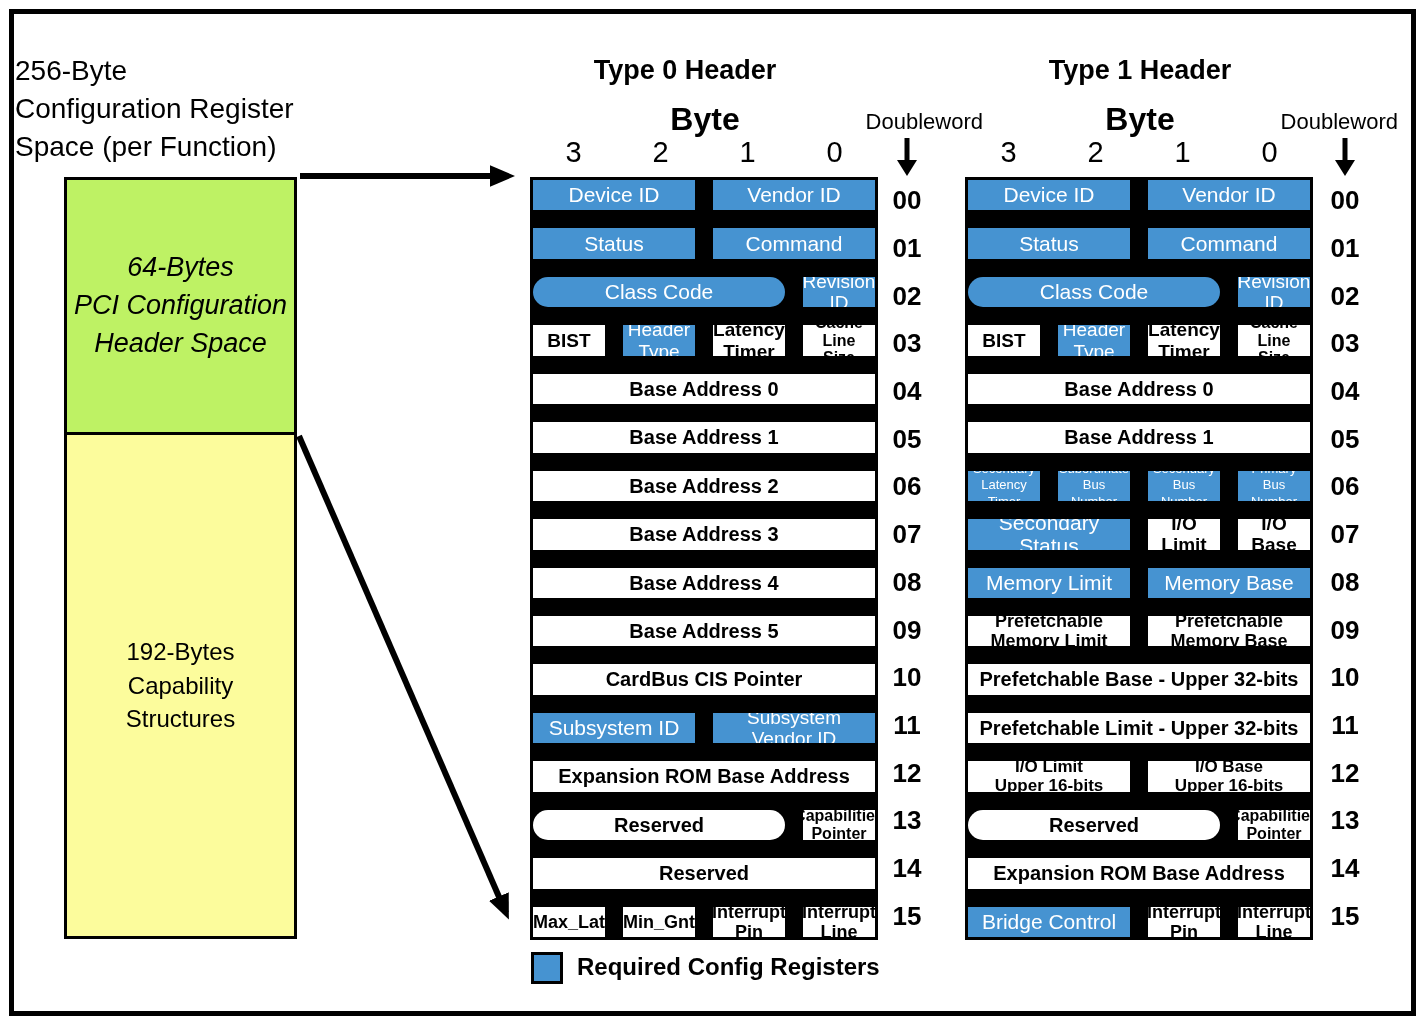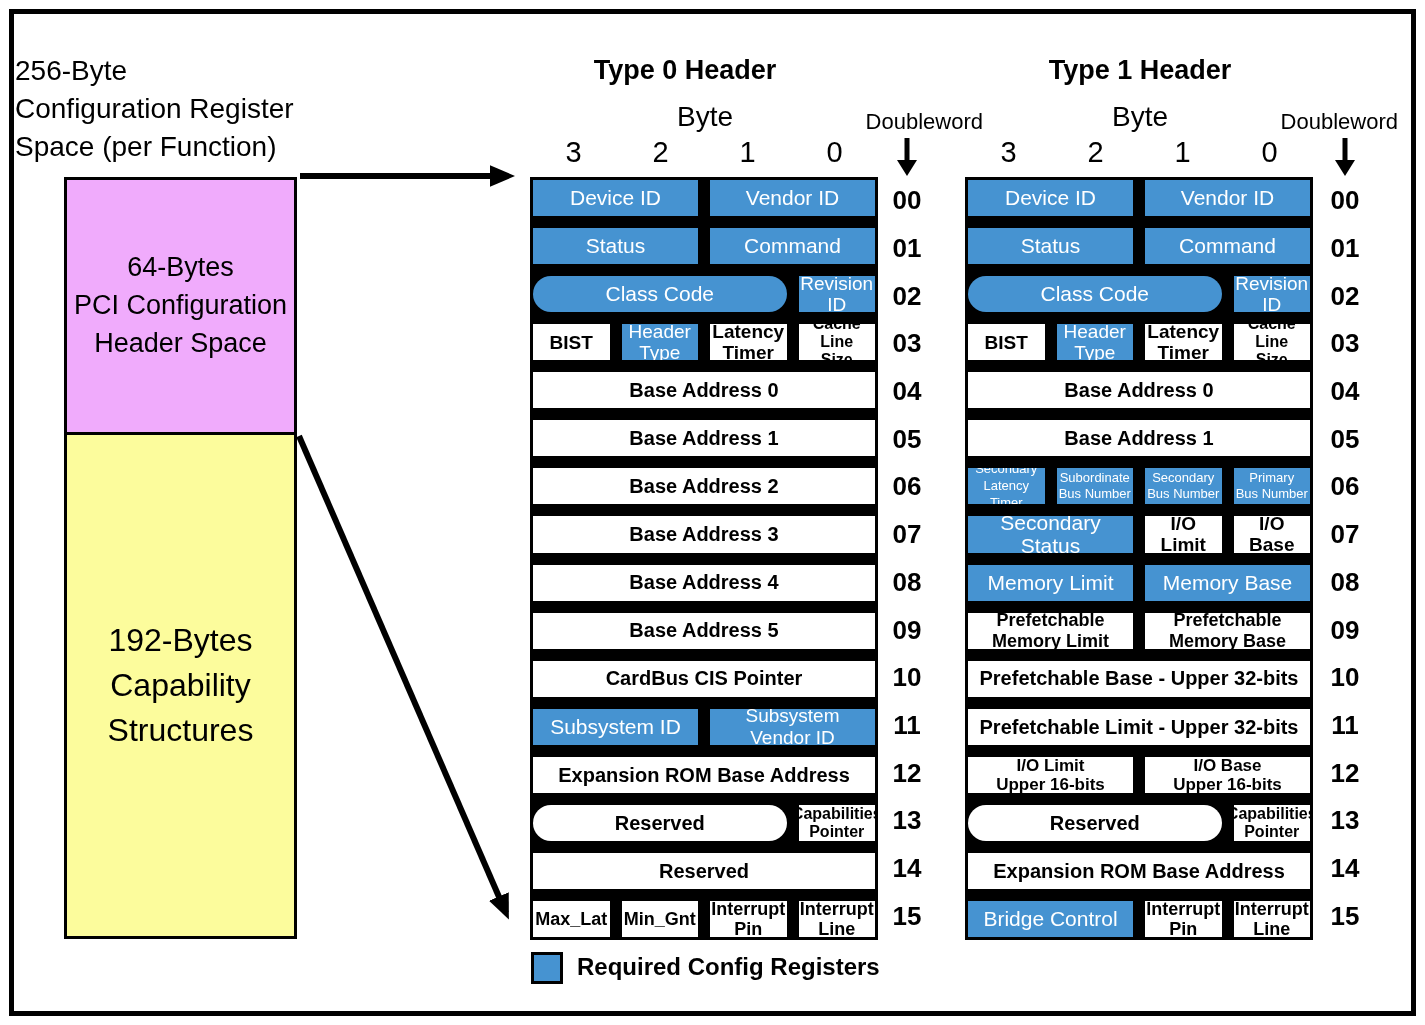--- a/index.html
+++ b/index.html
@@ -18,7 +18,7 @@
 
   
   .htitle{position:absolute;top:55px;width:350px;font-size:27px;font-weight:bold;text-align:center;}
-  .byte-label{position:absolute;top:101px;width:350px;font-size:28px;font-weight:normal;text-align:center;}
+  .byte-label{position:absolute;top:101px;width:350px;font-size:32px;font-weight:bold;text-align:center;}
   .byte-digits{position:absolute;top:136px;width:348px;display:grid;grid-template-columns:repeat(4,1fr);font-size:29px;text-align:center;}
   .dw-label{position:absolute;top:109px;width:140px;font-size:22px;text-align:right;}
   .dw-arrow{position:absolute;top:138px;width:24px;height:38px;}

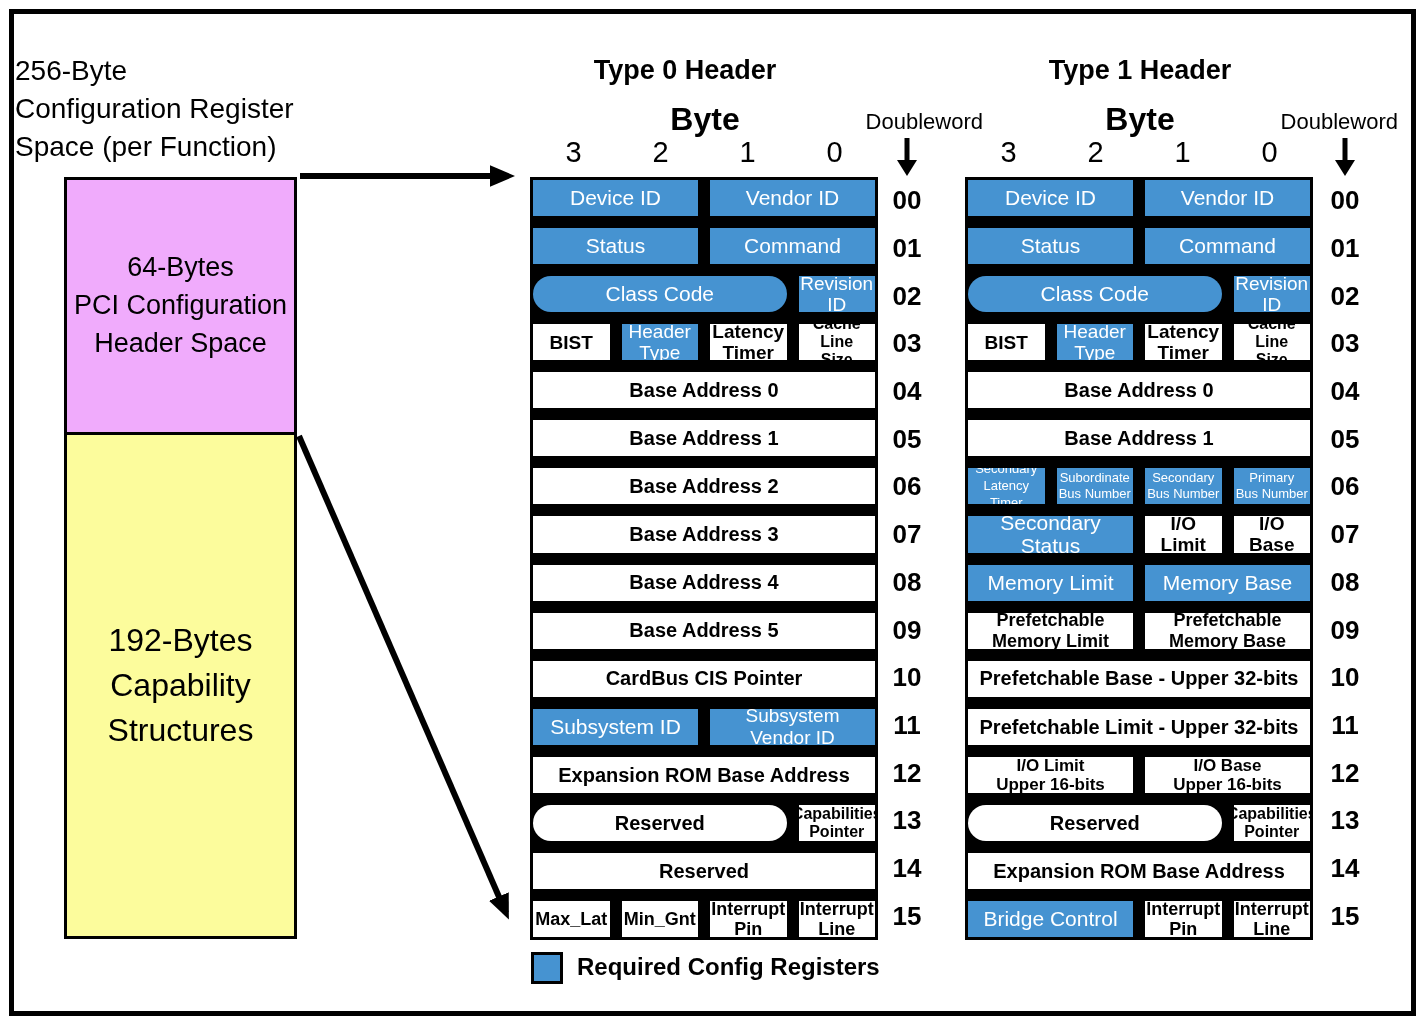--- a/index.html
+++ b/index.html
@@ -26,7 +26,7 @@
   
   .regtable{position:absolute;top:177px;width:348px;height:763px;display:grid;
             grid-template-columns:repeat(4,1fr);grid-template-rows:repeat(16,1fr);
-            gap:12px;background:#000;border:3px solid #000;box-sizing:border-box;}
+            gap:18px;background:#000;border:3px solid #000;box-sizing:border-box;}
   .cell{background:#fff;display:flex;align-items:center;justify-content:center;
         text-align:center;font-size:20px;font-weight:bold;line-height:1.12;
         white-space:pre-line;padding:0 2px;overflow:hidden;}

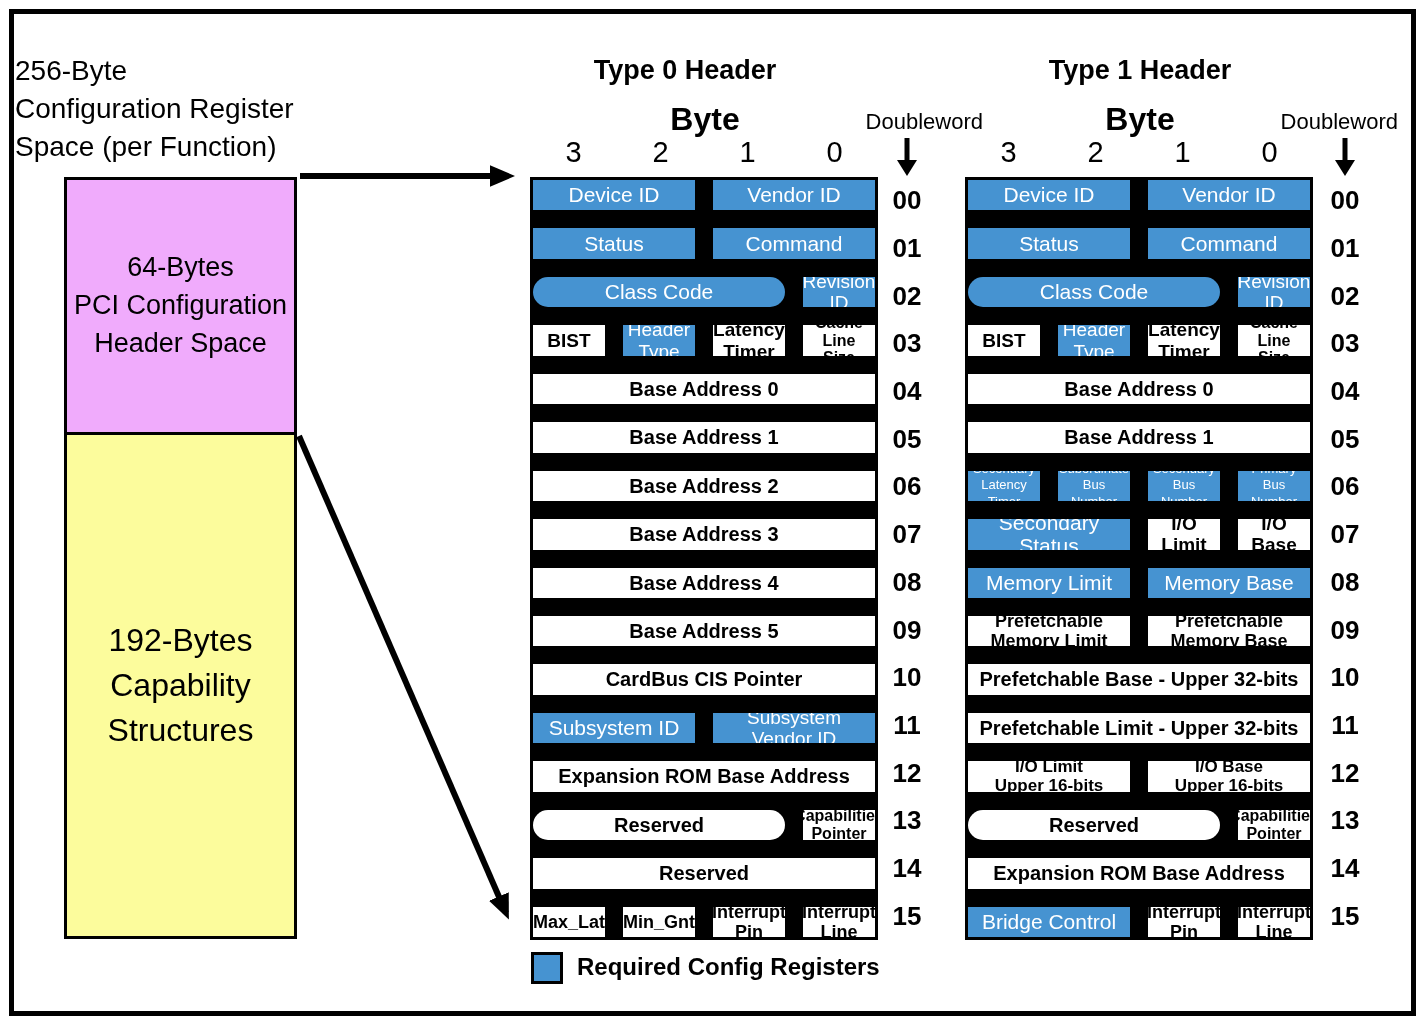--- a/index.html
+++ b/index.html
@@ -13,7 +13,7 @@
   
   .left-title{position:absolute;left:15px;top:52px;width:330px;font-size:28px;line-height:1.35;white-space:pre-line;}
   .left-box{position:absolute;left:64px;top:177px;width:233px;height:762px;border:3px solid #000;box-sizing:border-box;display:flex;flex-direction:column;}
-  .left-box .hdr-space{height:252px;border-bottom:3px solid #000;font-size:27px;line-height:1.4;background:#f0abfc;}
+  .left-box .hdr-space{height:252px;border-bottom:3px solid #000;font-size:27px;line-height:1.4;background:#bef264;font-style:italic;}
   .left-box .cap-space{flex:1;font-size:32px;line-height:1.4;background:#FCFC9C;}
 
   

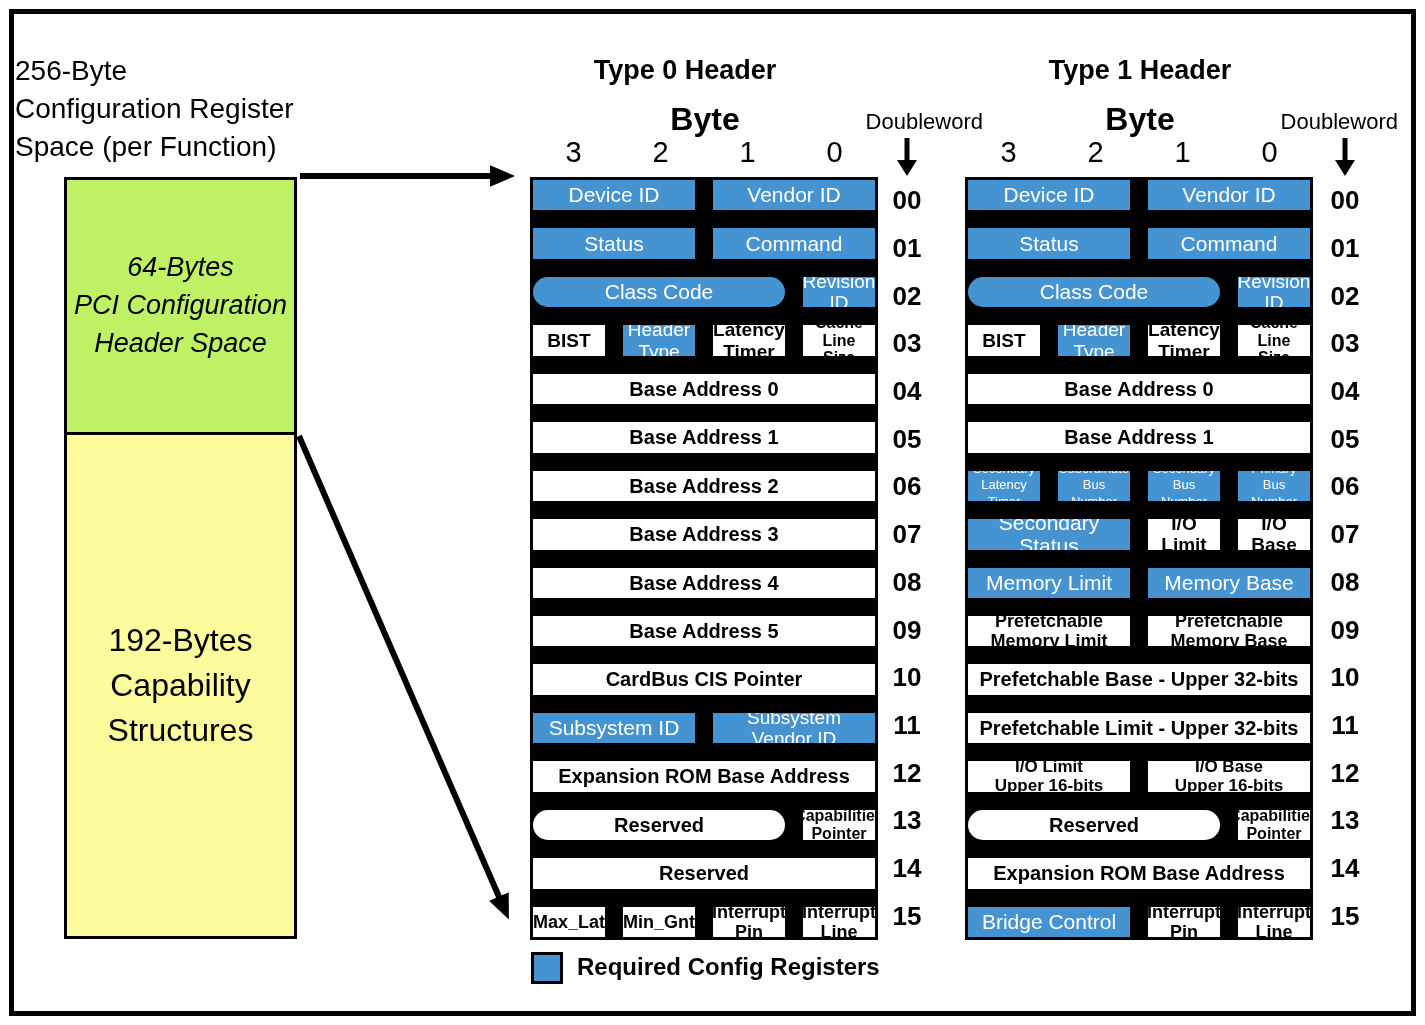--- a/index.html
+++ b/index.html
@@ -14,7 +14,7 @@
   .left-title{position:absolute;left:15px;top:52px;width:330px;font-size:28px;line-height:1.35;white-space:pre-line;}
   .left-box{position:absolute;left:64px;top:177px;width:233px;height:762px;border:3px solid #000;box-sizing:border-box;display:flex;flex-direction:column;}
   .left-box .hdr-space{height:252px;border-bottom:3px solid #000;font-size:27px;line-height:1.4;background:#bef264;font-style:italic;}
-  .left-box .cap-space{flex:1;font-size:32px;line-height:1.4;background:#FCFC9C;}
+  .left-box .cap-space{flex:1;font-size:24px;line-height:1.4;background:#FCFC9C;}
 
   
   .htitle{position:absolute;top:55px;width:350px;font-size:27px;font-weight:bold;text-align:center;}

